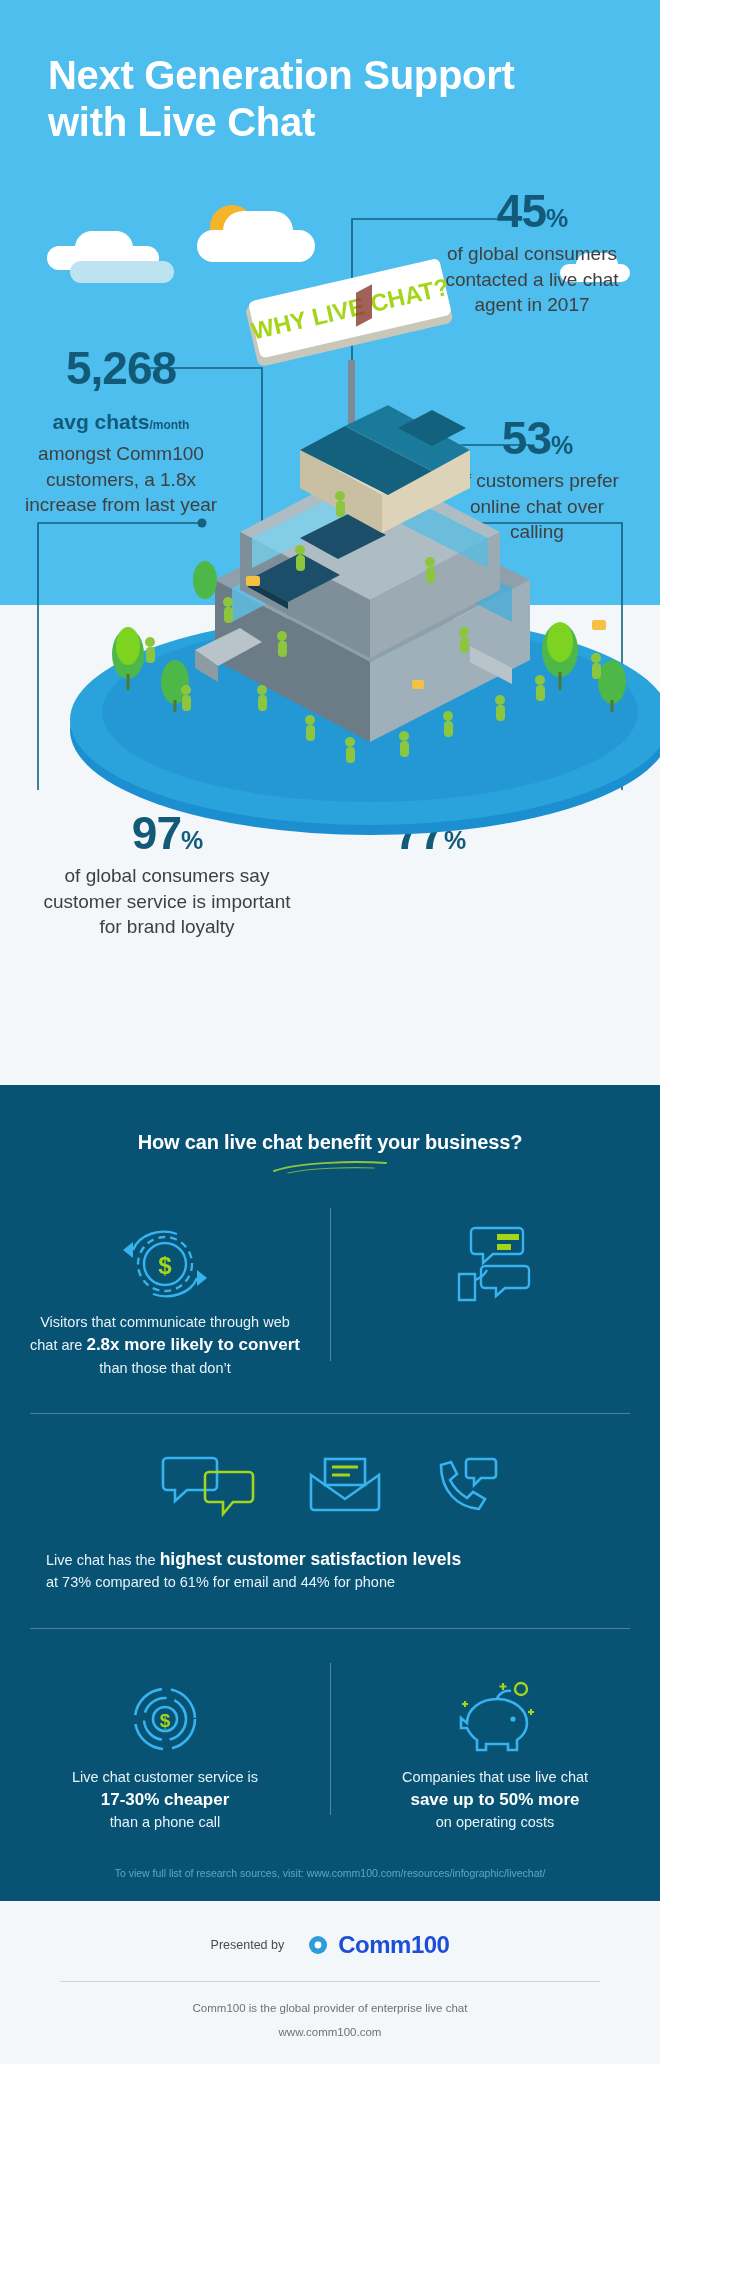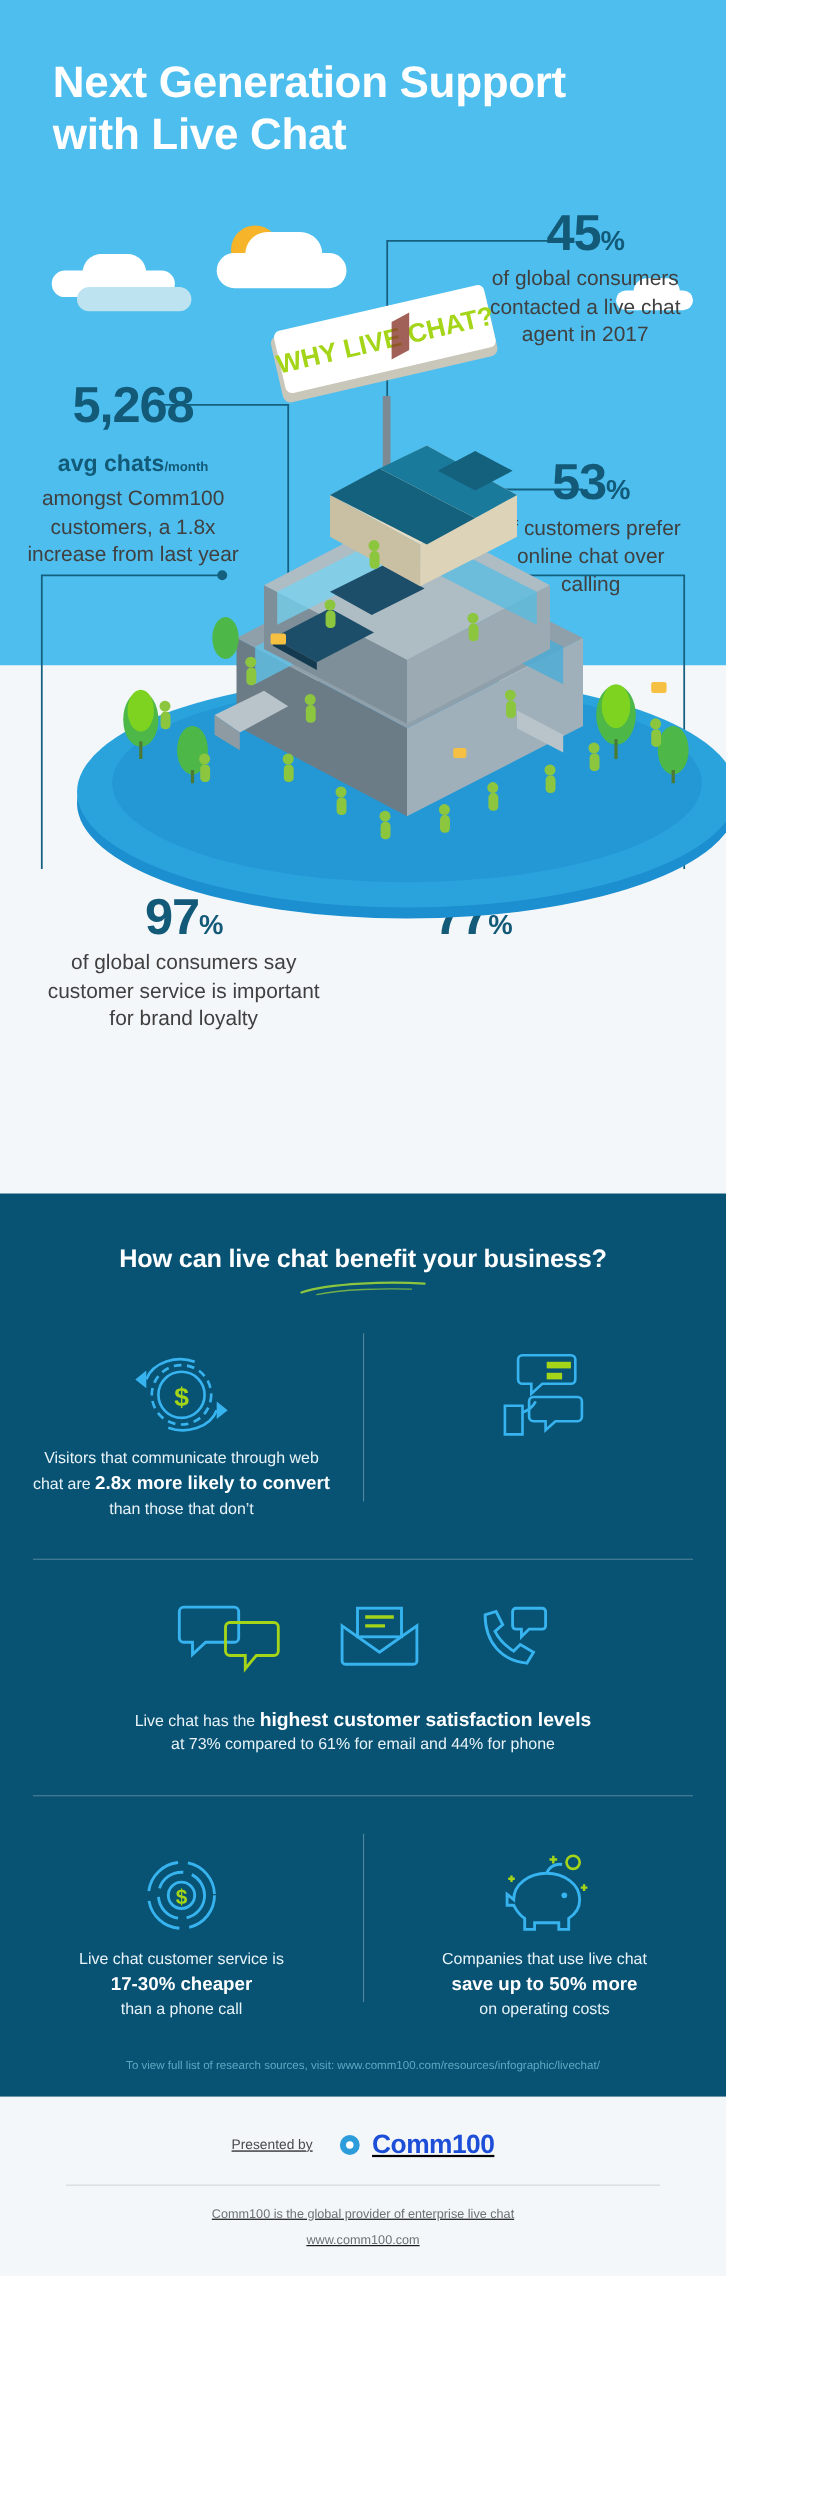--- a/index.html
+++ b/index.html
@@ -78,7 +78,7 @@
   }
   .dark h2 {
     color: #ffffff;
-    font-size: 23px;
+    font-size: 20px;
     font-weight: bold;
     text-align: center;
     letter-spacing: -0.2px;

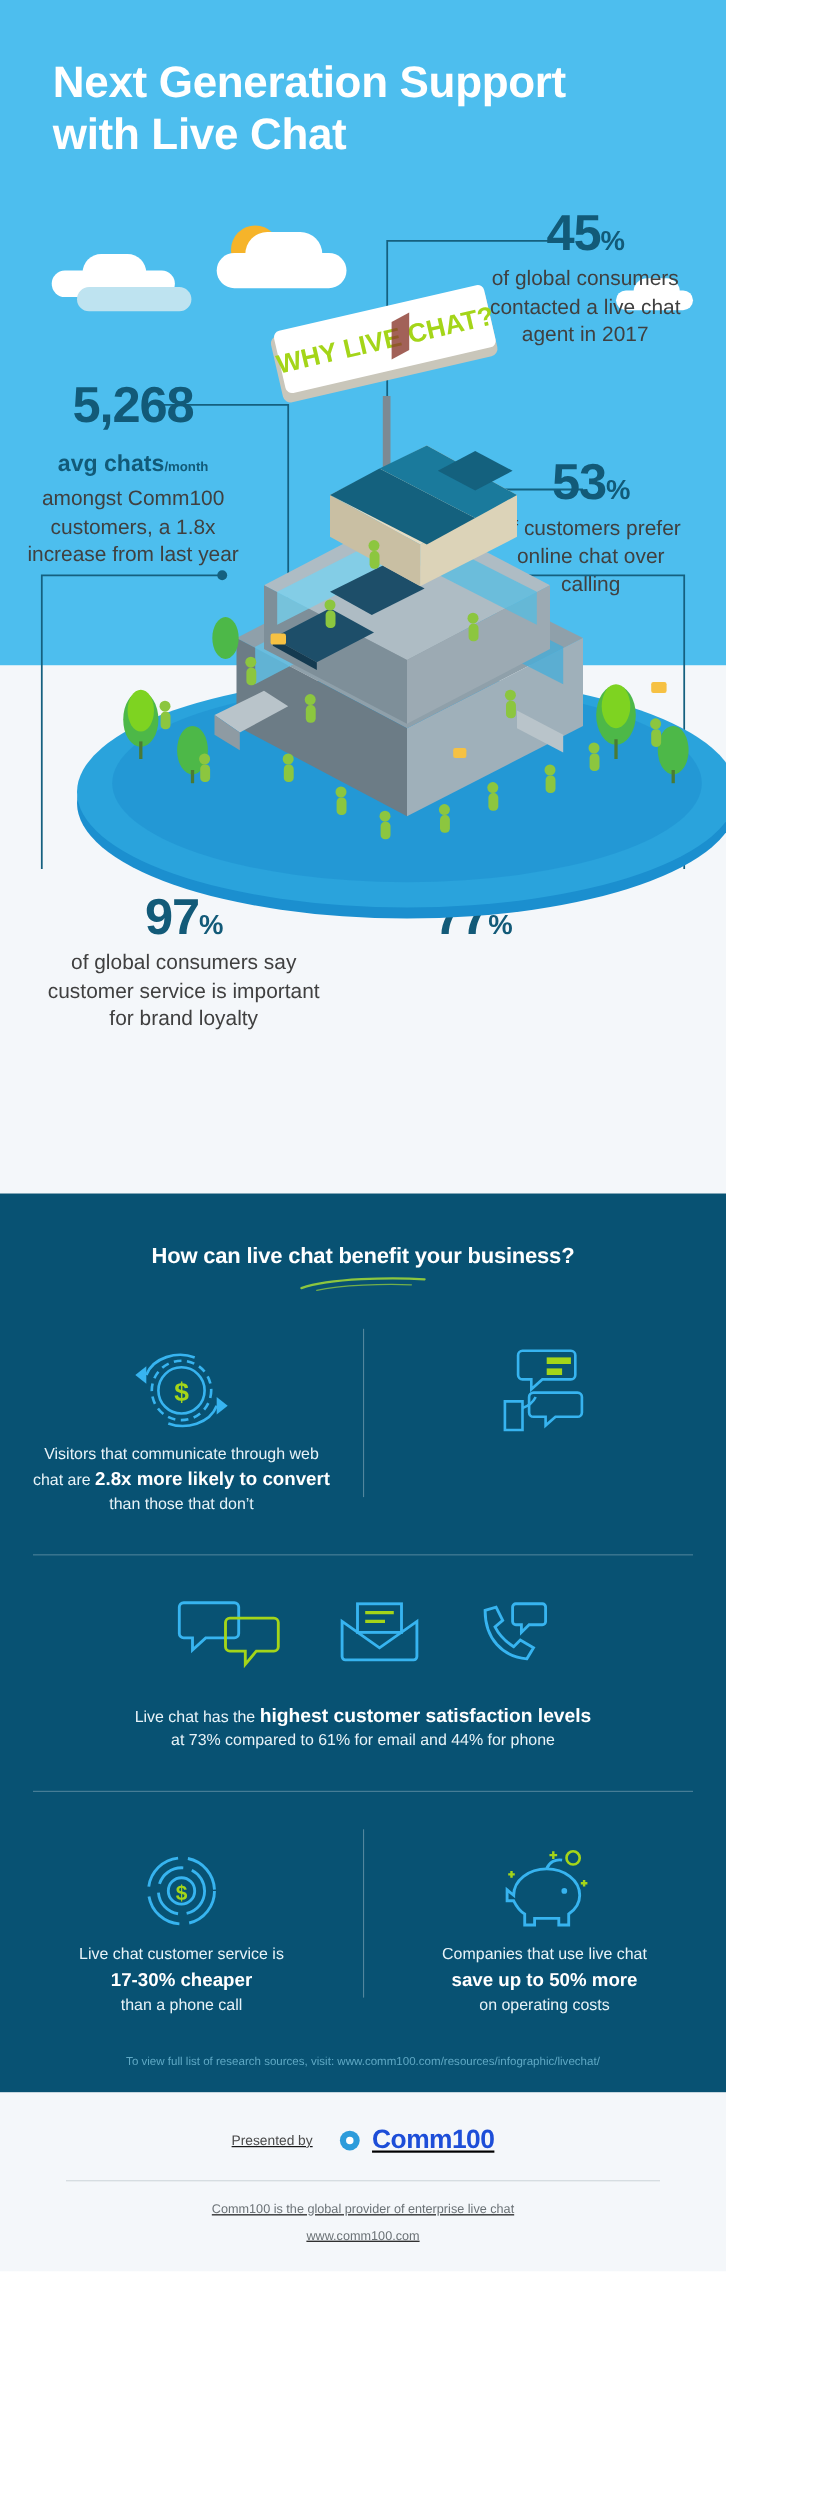--- a/index.html
+++ b/index.html
@@ -114,8 +114,7 @@
     margin: 34px 30px 0;
   }
   .benefit-full {
-    padding: 30px 21px 0;
-    text-align: center;
+    padding: 30px 46px 0;
   }
   .full-icons { display: flex; justify-content: center; gap: 48px; align-items: center; height: 86px; }
   .full-text { color:#E8F3F8; font-size: 14.5px; line-height: 1.5; margin-top: 16px; }

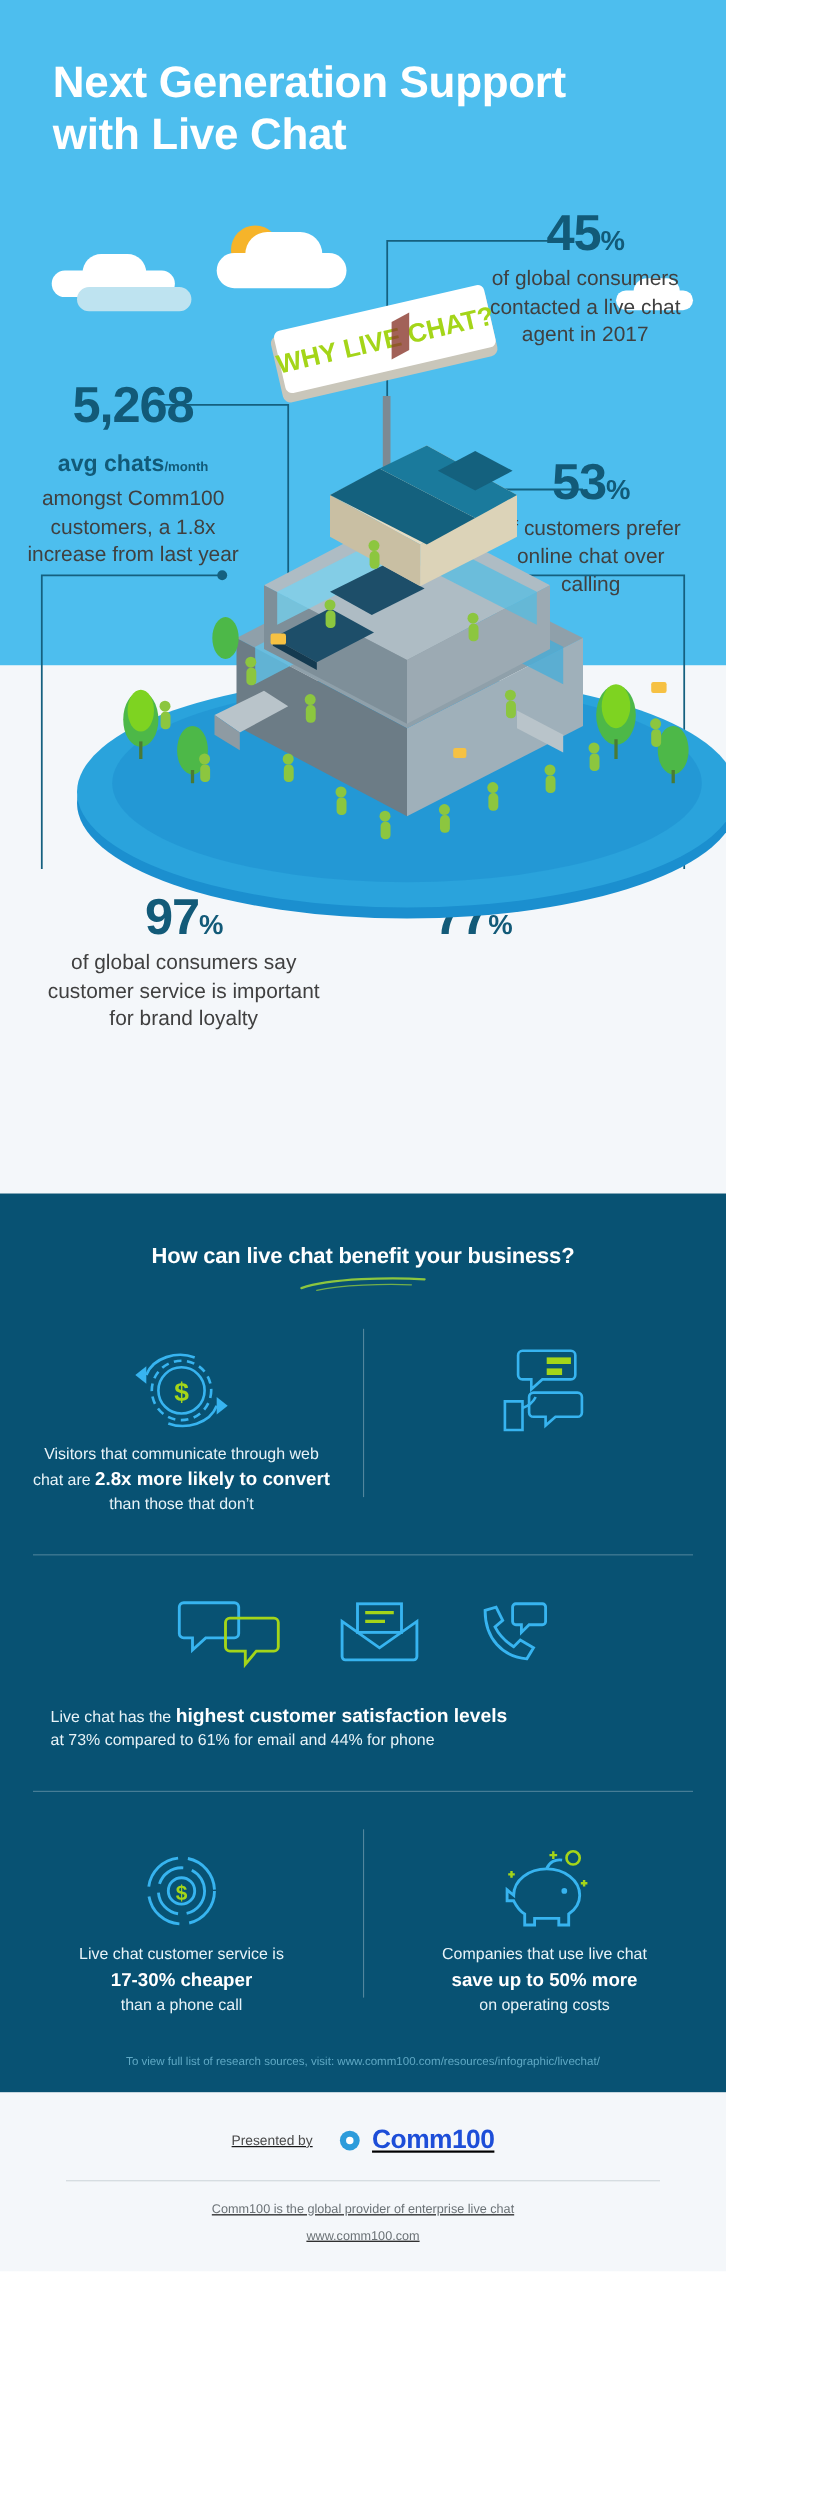--- a/index.html
+++ b/index.html
@@ -132,7 +132,6 @@
     background: #F4F7FA;
     padding: 30px 0 26px;
     text-align: center;
-    text-decoration: underline;
   }
   .presented {
     display: flex; align-items: center; justify-content: center; gap: 12px;

